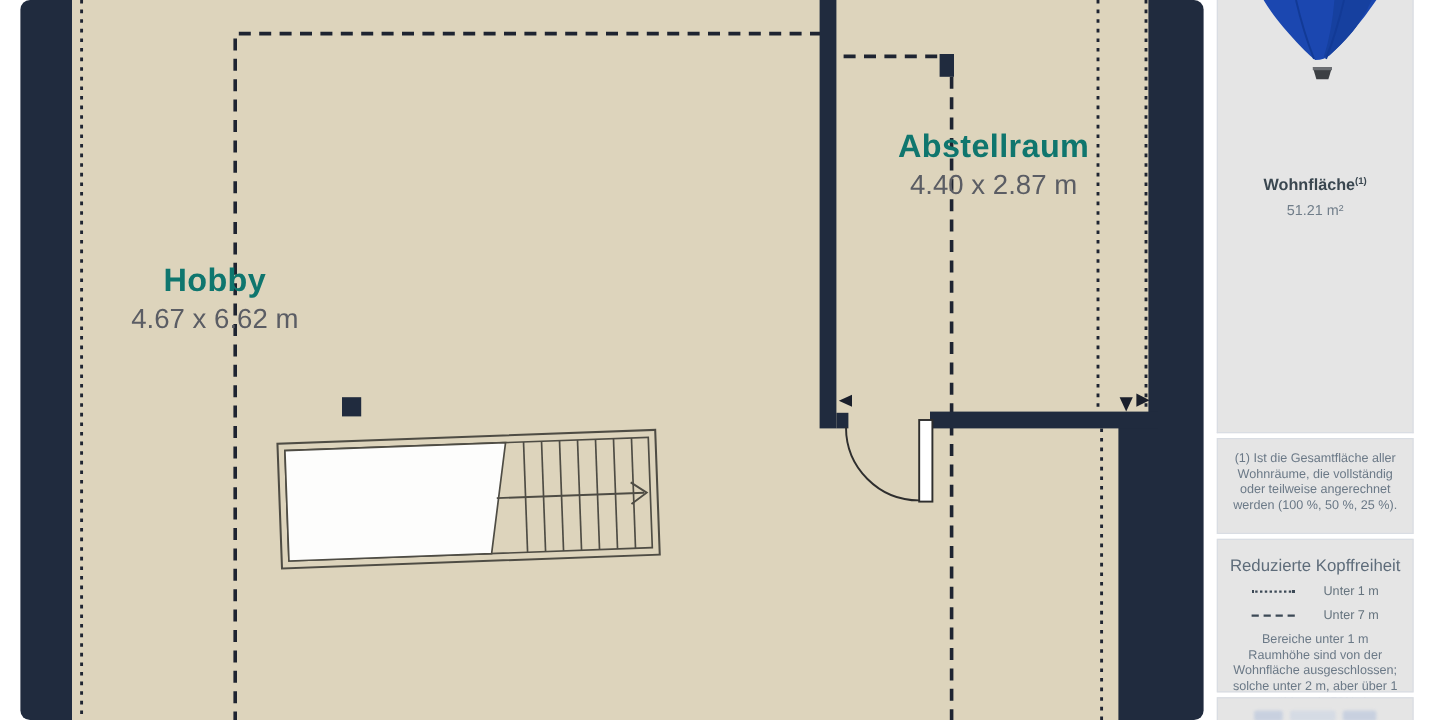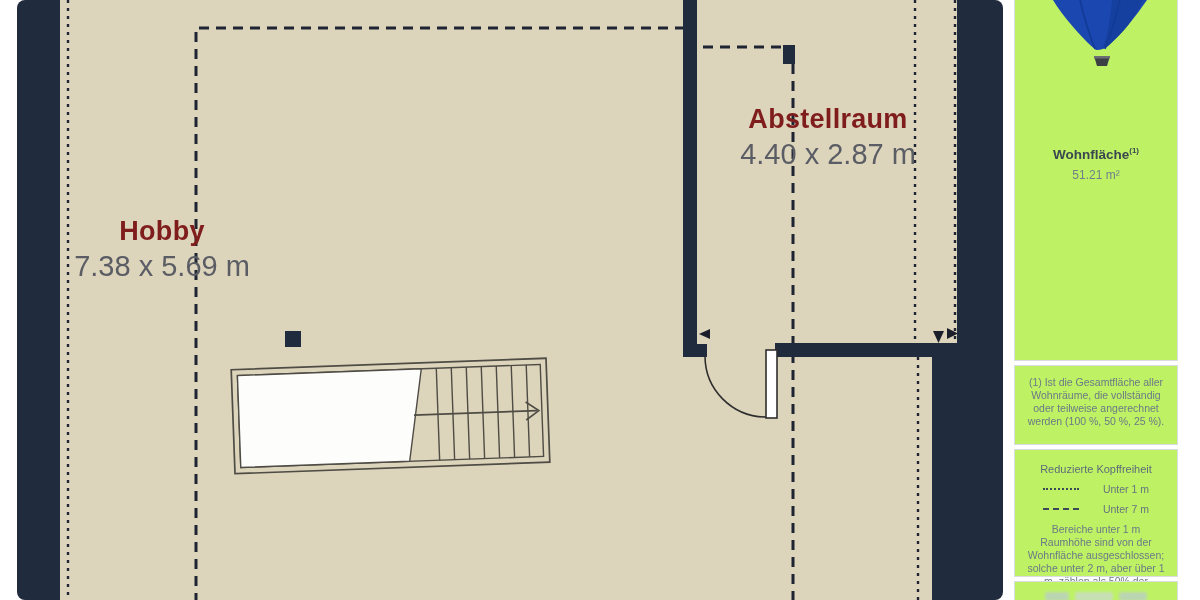--- a/index.html
+++ b/index.html
@@ -7,7 +7,7 @@
   #stage{position:relative;width:1200px;height:600px;overflow:hidden;background:#ffffff;}
   #plan-svg{position:absolute;left:0;top:0;}
   .room-label{position:absolute;transform:translate(-50%,-50%);text-align:center;white-space:nowrap;}
-  .room-name{font-weight:700;font-size:27px;color:#7f1d1d;letter-spacing:.3px;}
+  .room-name{font-weight:700;font-size:27px;color:#0f766e;letter-spacing:.3px;}
   .room-dims{font-size:29px;color:#5b5d64;margin-top:3px;}
   
   #sidebar{position:absolute;left:1010px;top:0;width:190px;height:600px;background:#ffffff;}

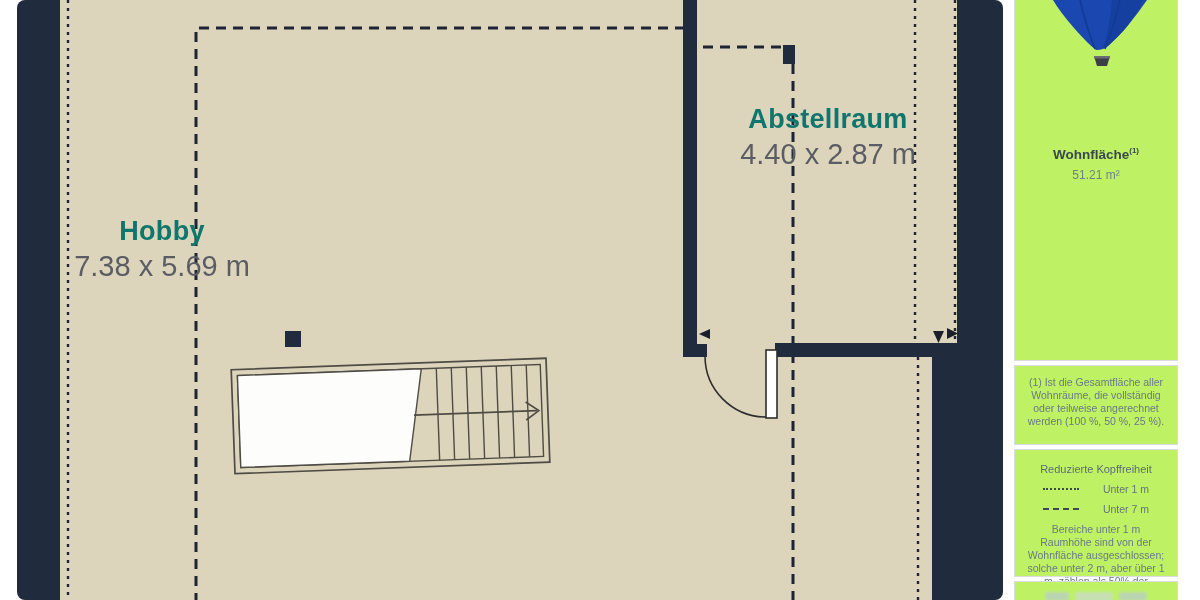--- a/index.html
+++ b/index.html
@@ -8,7 +8,7 @@
   #plan-svg{position:absolute;left:0;top:0;}
   .room-label{position:absolute;transform:translate(-50%,-50%);text-align:center;white-space:nowrap;}
   .room-name{font-weight:700;font-size:27px;color:#0f766e;letter-spacing:.3px;}
-  .room-dims{font-size:29px;color:#5b5d64;margin-top:3px;}
+  .room-dims{font-size:23px;color:#5b5d64;margin-top:3px;}
   
   #sidebar{position:absolute;left:1010px;top:0;width:190px;height:600px;background:#ffffff;}
   .card{position:absolute;left:4px;width:164px;background:#bef264;border:1px solid #d9dde3;box-sizing:border-box;}

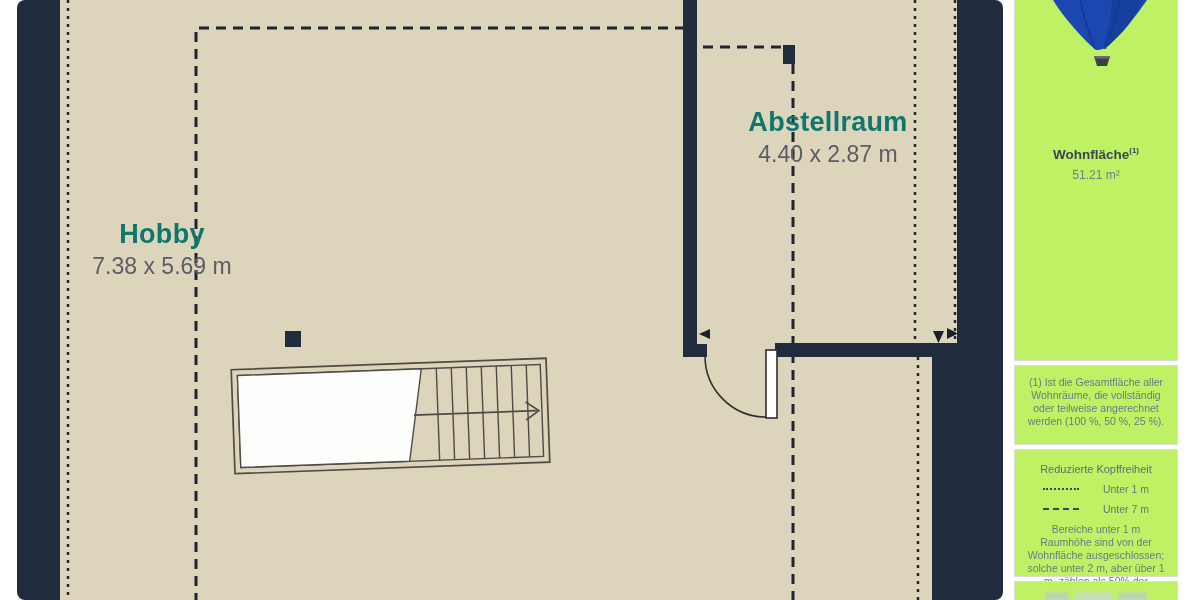--- a/index.html
+++ b/index.html
@@ -11,7 +11,7 @@
   .room-dims{font-size:23px;color:#5b5d64;margin-top:3px;}
   
   #sidebar{position:absolute;left:1010px;top:0;width:190px;height:600px;background:#ffffff;}
-  .card{position:absolute;left:4px;width:164px;background:#bef264;border:1px solid #d9dde3;box-sizing:border-box;}
+  .card{position:absolute;left:4px;width:164px;background:#e5e5e5;border:1px solid #d9dde3;box-sizing:border-box;}
   #card-area{top:0;height:361px;border-top:none;}
   #balloon-wrap{position:absolute;left:35px;top:0;width:100px;height:70px;}
   #area-block{position:absolute;top:146px;left:0;width:100%;text-align:center;}

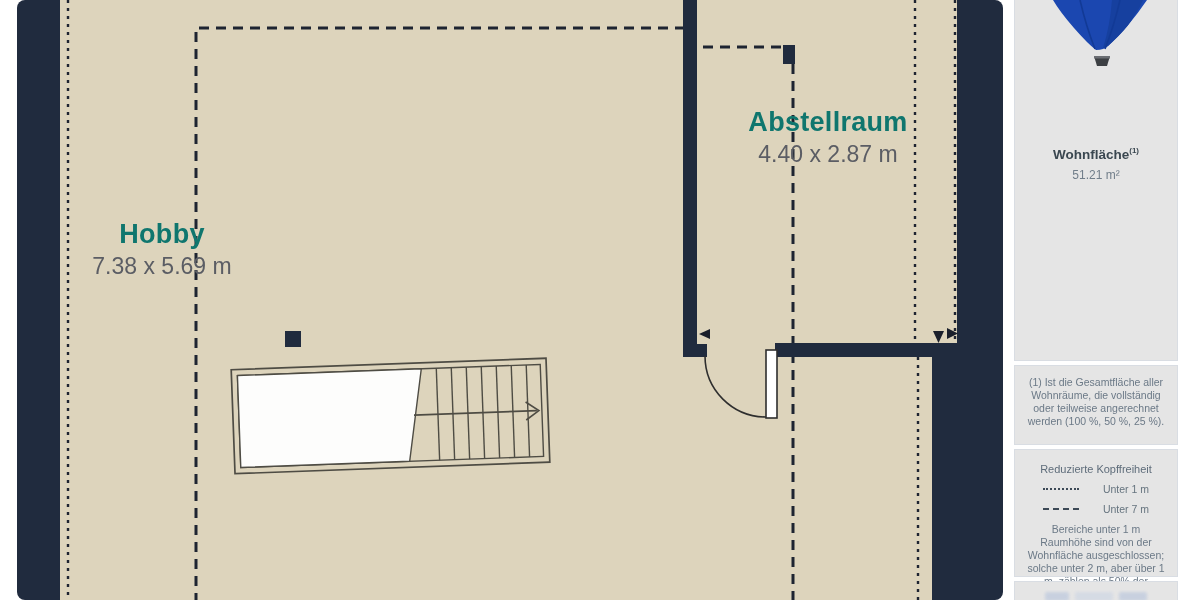--- a/index.html
+++ b/index.html
@@ -85,7 +85,7 @@
     </g>
   </svg>
 
-  <div class="room-label" style="left:162px;top:249px;">
+  <div class="room-label" style="left:179px;top:249px;">
     <div class="room-name">Hobby</div>
     <div class="room-dims">7.38 x 5.69 m</div>
   </div>

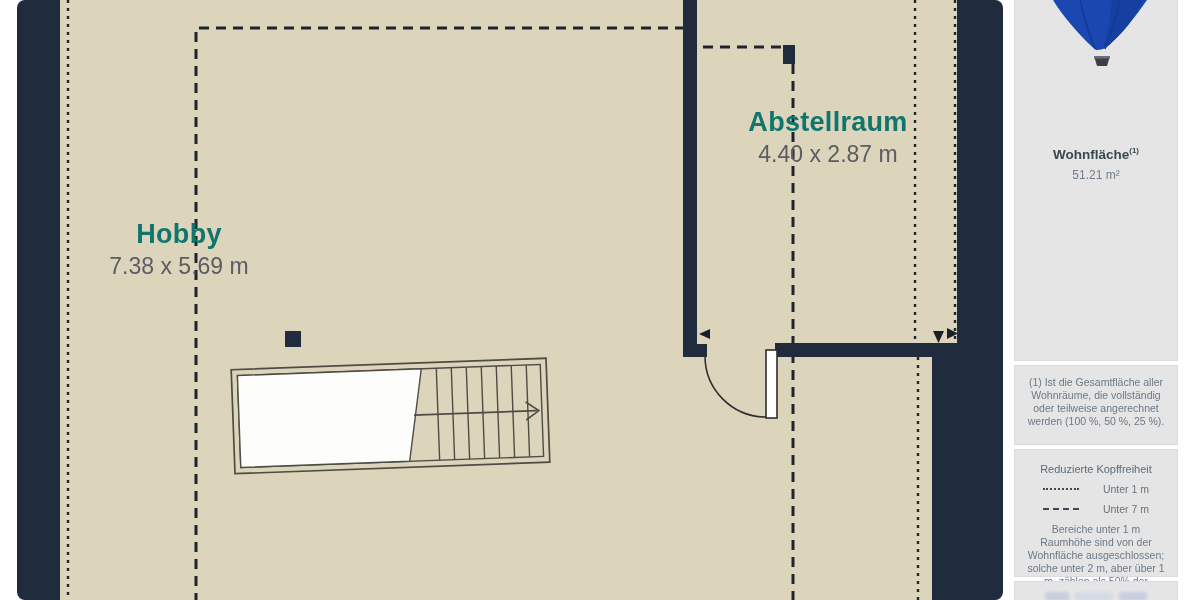--- a/index.html
+++ b/index.html
@@ -87,7 +87,7 @@
 
   <div class="room-label" style="left:179px;top:249px;">
     <div class="room-name">Hobby</div>
-    <div class="room-dims">7.38 x 5.69 m</div>
+    <div class="room-dims">4.67 x 6.62 m</div>
   </div>
   <div class="room-label" style="left:828px;top:137px;">
     <div class="room-name">Abstellraum</div>

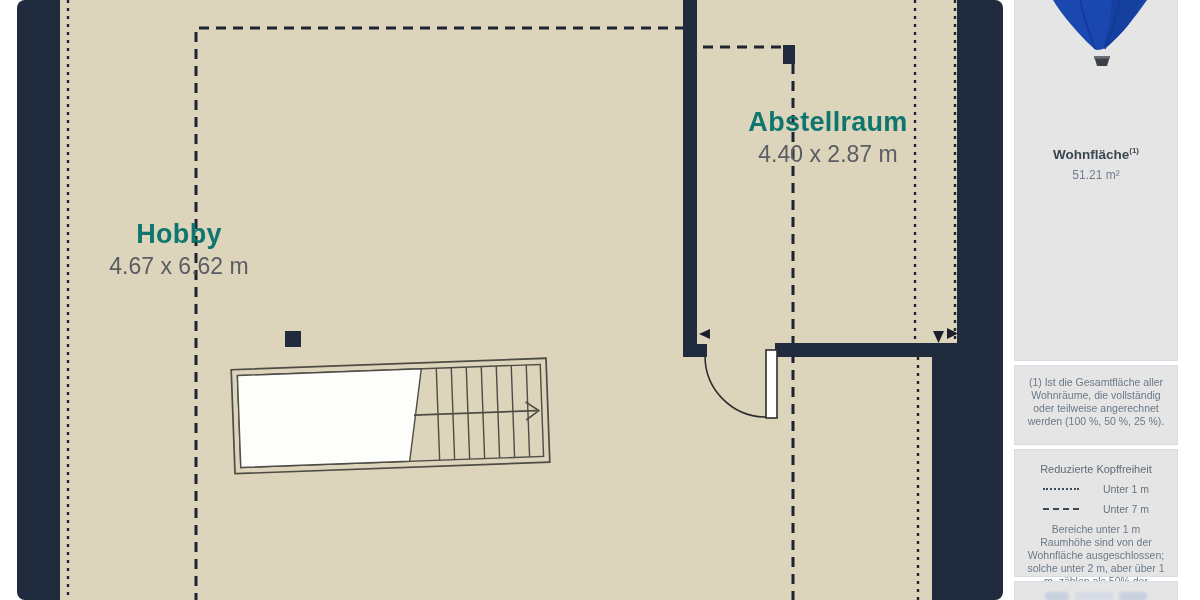--- a/index.html
+++ b/index.html
@@ -21,7 +21,7 @@
   #card-footnote{top:365px;height:80px;}
   .small-note{font-size:10.5px;line-height:13px;color:#6b7987;text-align:center;padding:10px 10px;}
   #card-legend{top:449px;height:128px;}
-  .legend-title{font-size:11px;color:#5e6c7a;text-align:center;margin-top:13px;}
+  .legend-title{font-size:14px;color:#5e6c7a;text-align:center;margin-top:13px;}
   .legend-row{display:flex;justify-content:center;align-items:center;gap:24px;margin-top:8px;}
   .legend-sample{display:inline-block;width:36px;height:0;}
   .sample-dotted{border-top:2px dotted #3c4956;}

